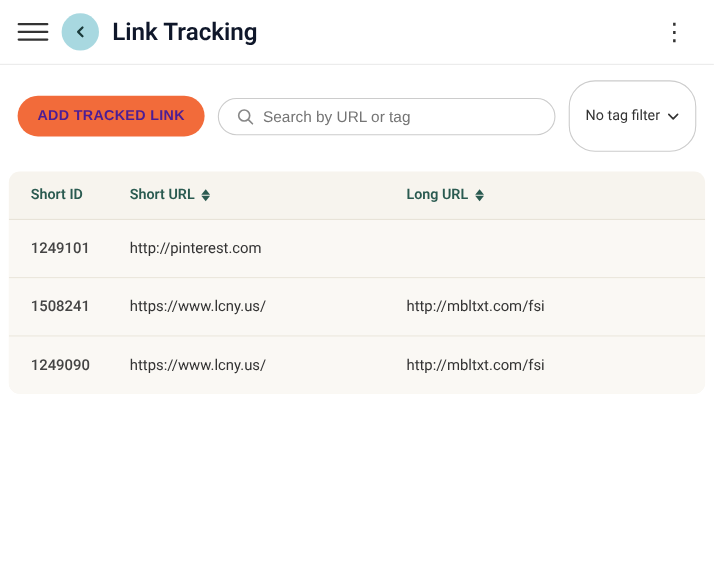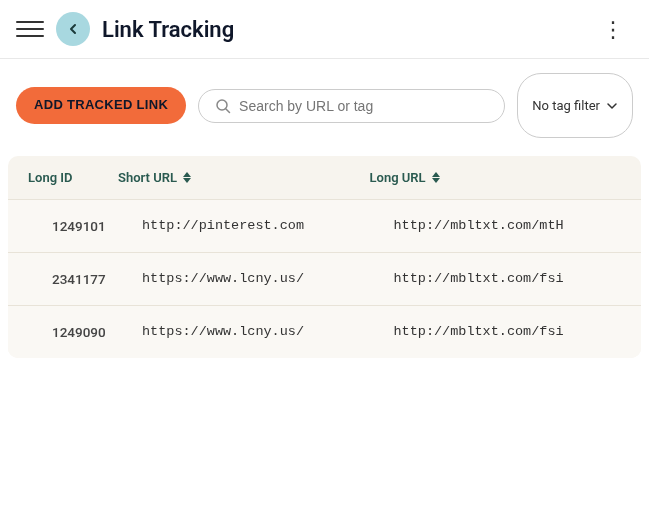--- a/index.html
+++ b/index.html
@@ -72,7 +72,7 @@
     }
     .add-btn {
       background: #f26b3a;
-      color: #0f172a;
+      color: #4c1d95;
       border: none;
       border-radius: 24px;
       padding: 10px 18px;

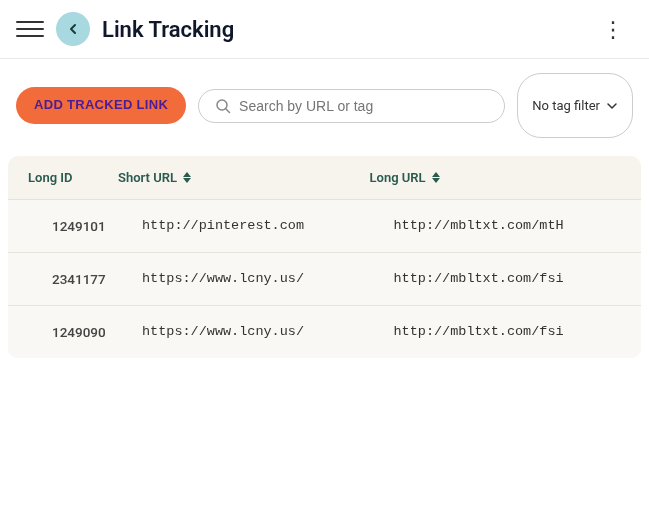--- a/index.html
+++ b/index.html
@@ -236,7 +236,7 @@
 
   <div class="table-header">
     <div class="col-header">
-      <span>Long ID</span>
+      <span>Short ID</span>
     </div>
     <div class="col-header">
       <span>Short URL</span>

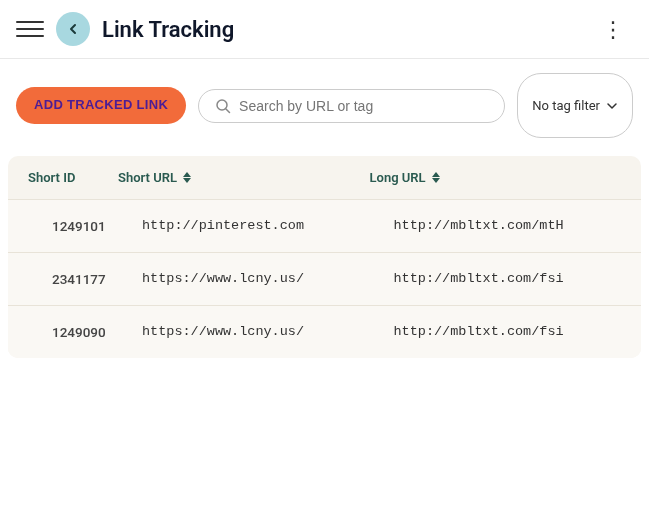--- a/index.html
+++ b/index.html
@@ -184,7 +184,6 @@
     .cell {
       font-size: 13.5px;
       color: #333;
-      margin-left: 24px;
     }
     .cell-id {
       color: #444;

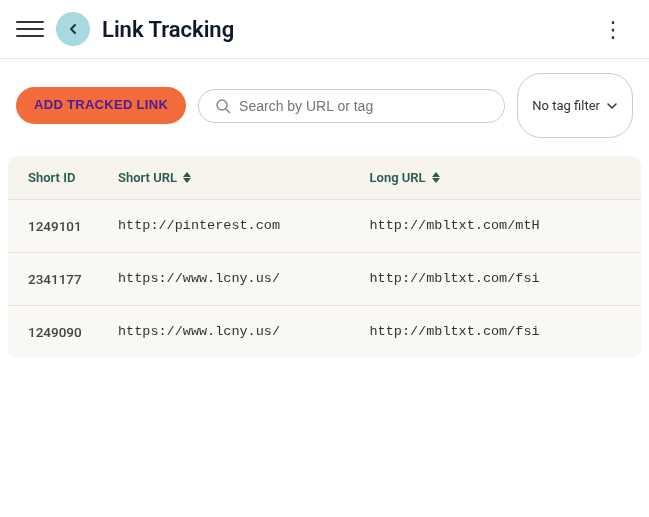--- a/index.html
+++ b/index.html
@@ -191,7 +191,6 @@
     }
     .cell-url {
       color: #333;
-      font-family: Liberation Mono, monospace;
     }
   </style>
 </head>

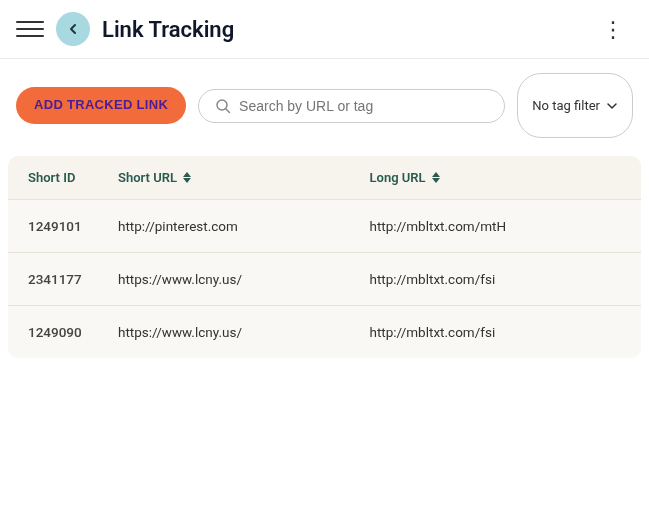--- a/index.html
+++ b/index.html
@@ -255,7 +255,6 @@
   <div class="table-row">
     <div class="cell cell-id">1249101</div>
     <div class="cell cell-url">http://pinterest.com</div>
-    <div class="cell cell-url">http://mbltxt.com/mtH</div>
   </div>
 
   <div class="table-row">

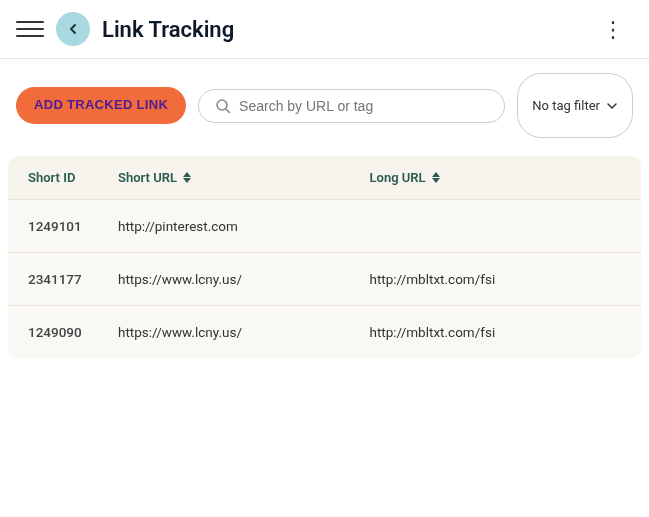--- a/index.html
+++ b/index.html
@@ -258,7 +258,7 @@
   </div>
 
   <div class="table-row">
-    <div class="cell cell-id">2341177</div>
+    <div class="cell cell-id">1508241</div>
     <div class="cell cell-url">https://www.lcny.us/</div>
     <div class="cell cell-url">http://mbltxt.com/fsi</div>
   </div>

